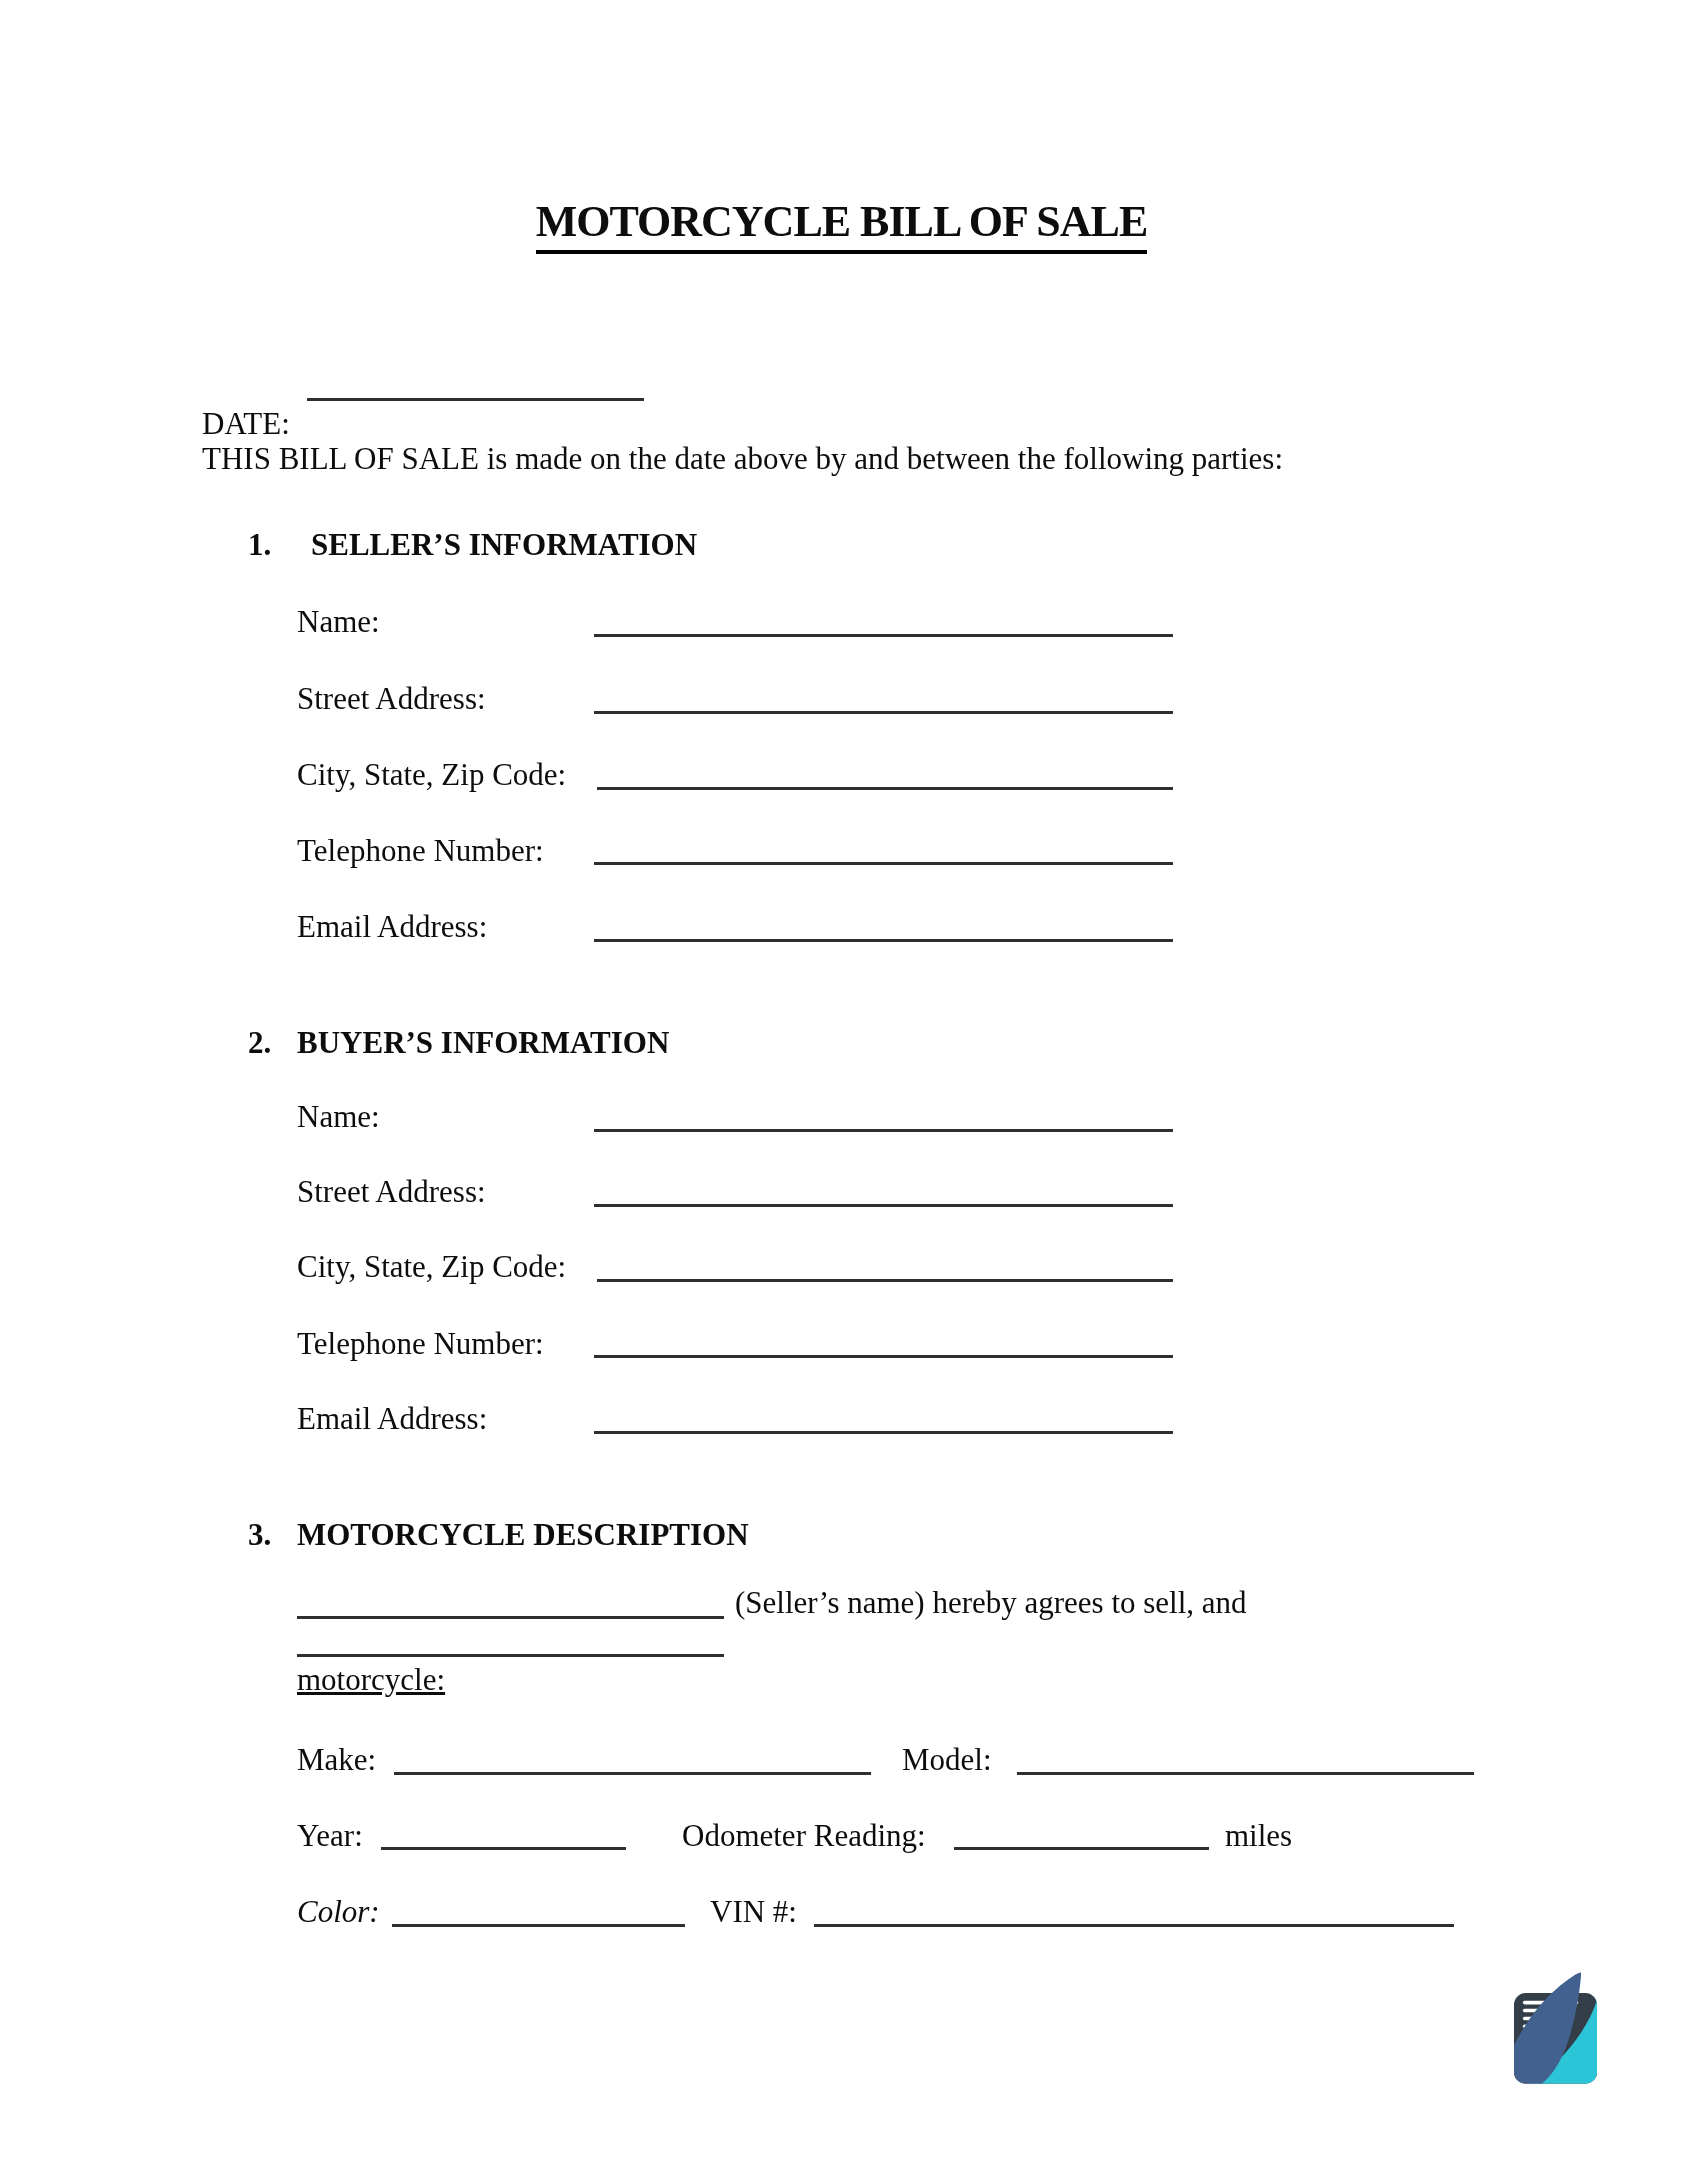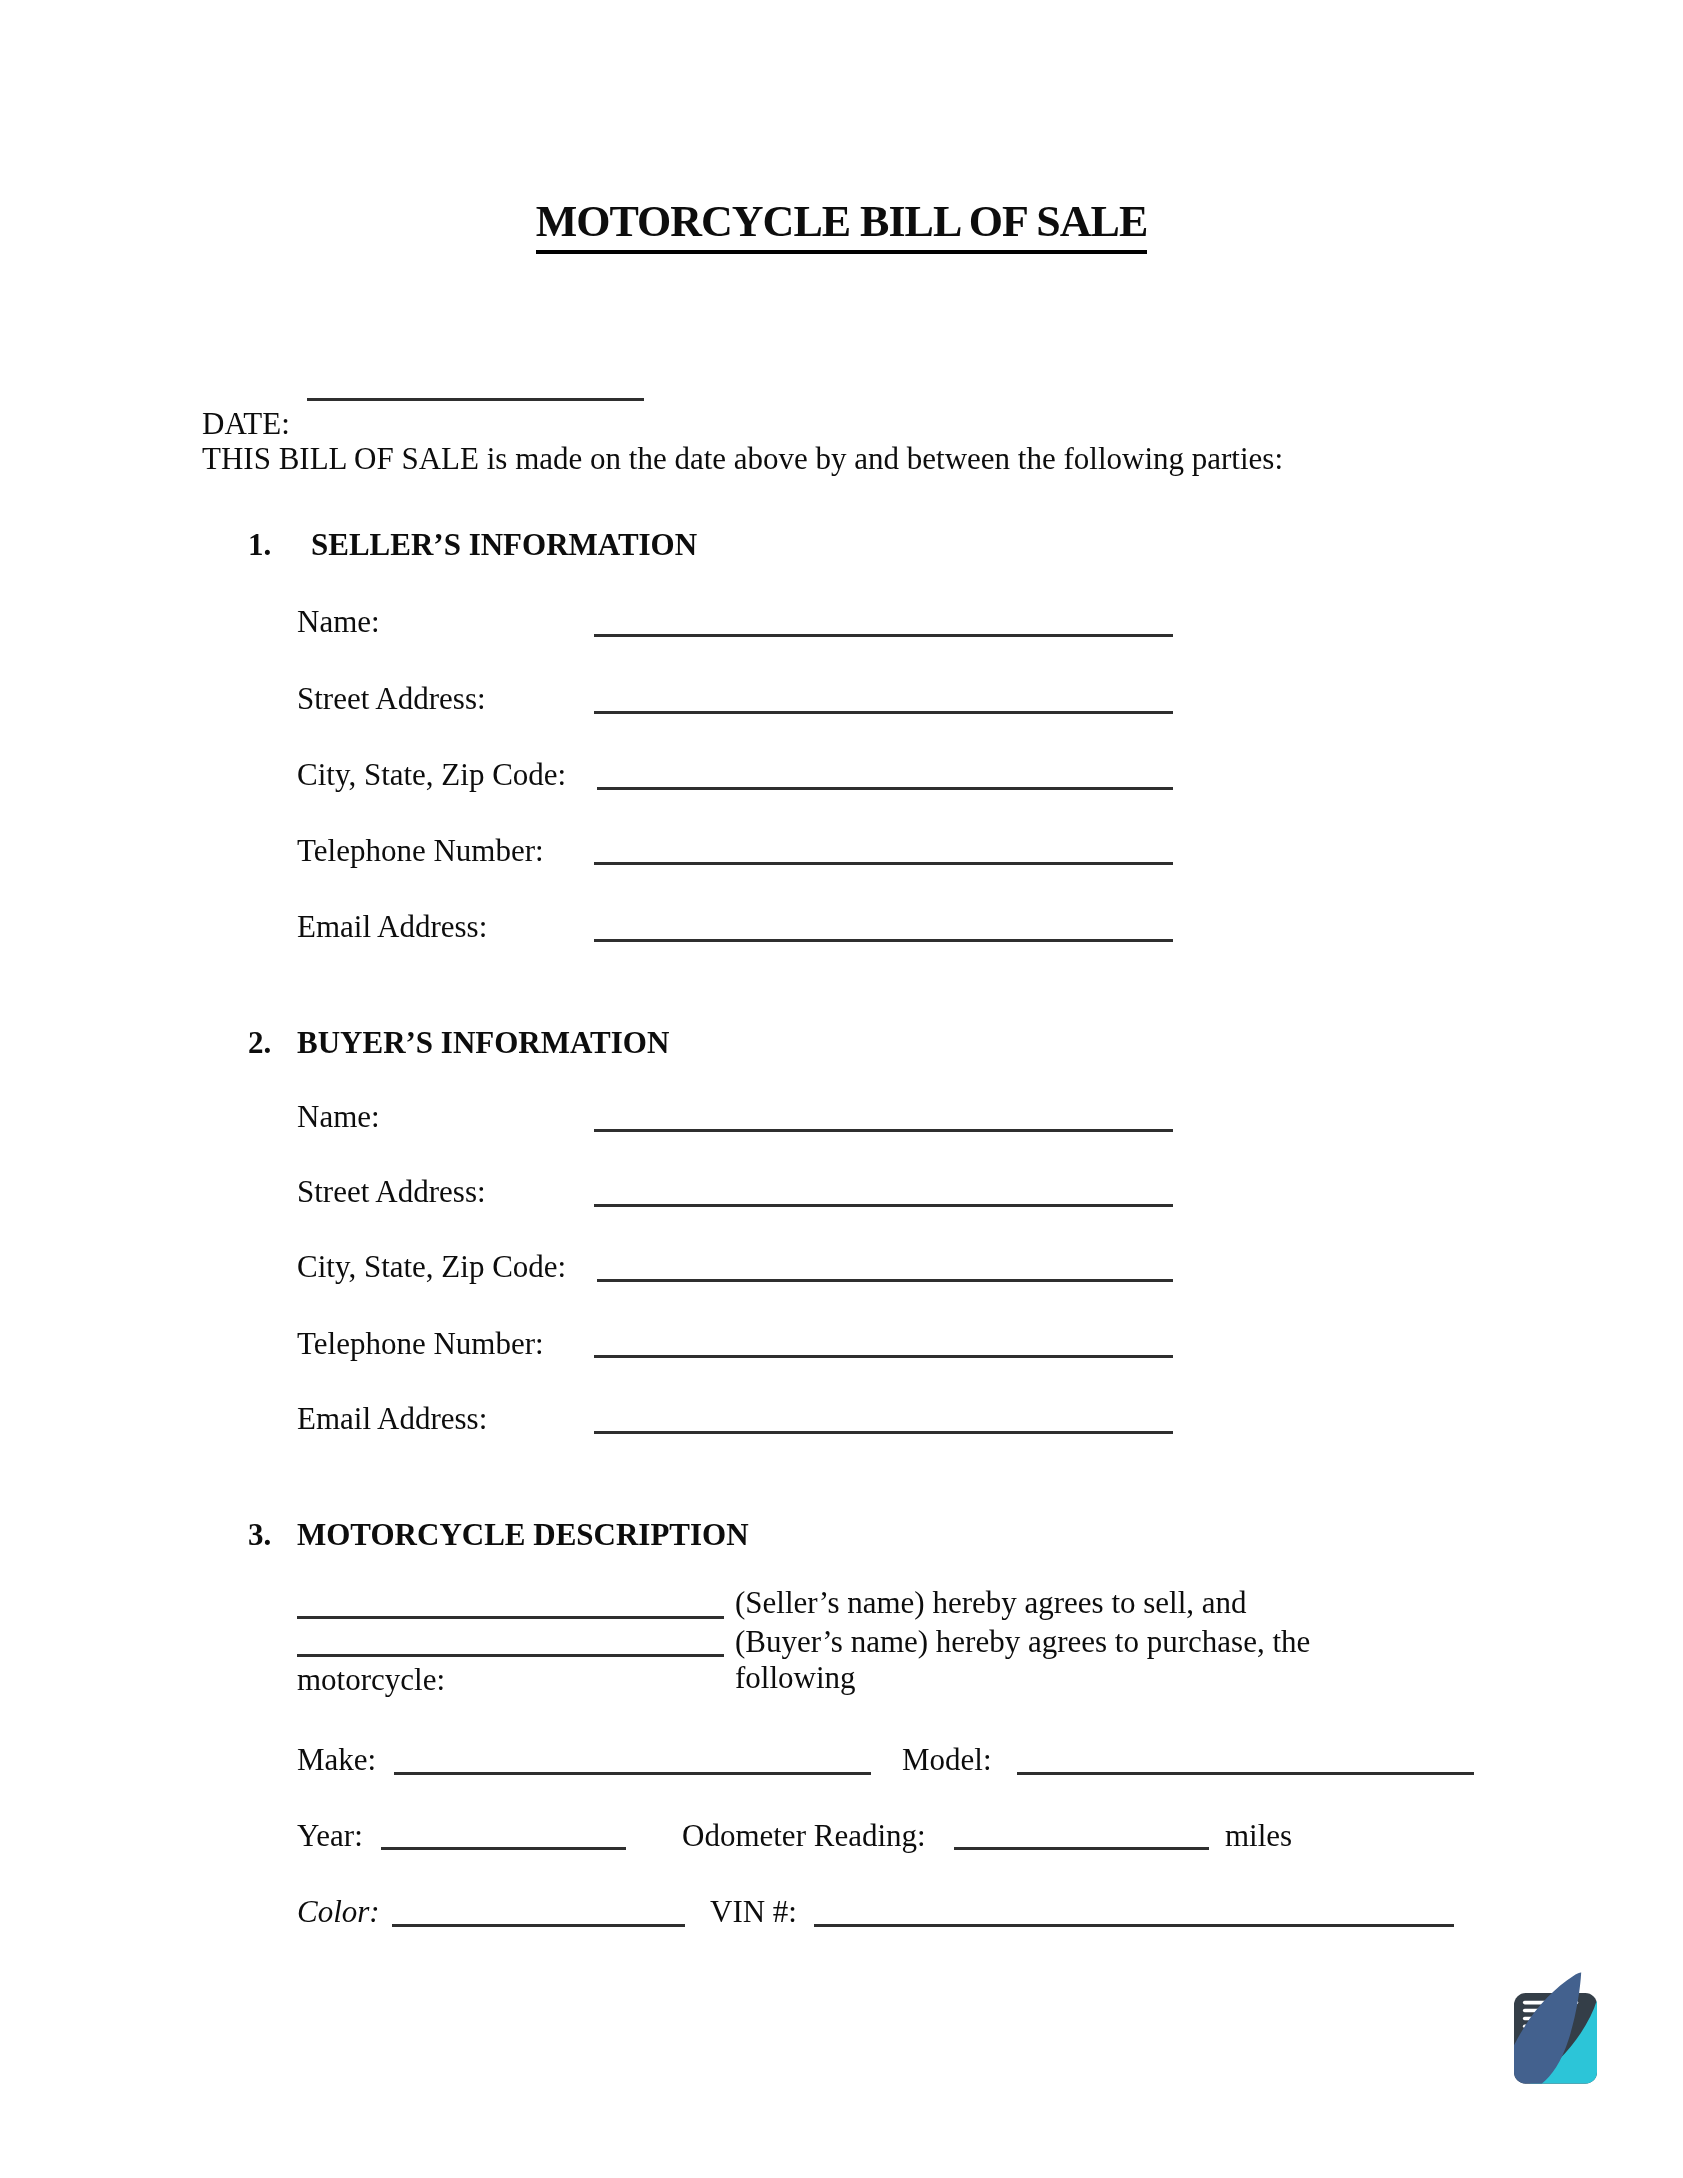--- a/index.html
+++ b/index.html
@@ -78,7 +78,6 @@
   <div class="abs t31" style="left:735px;top:1585px;">(Seller’s name) hereby agrees to sell, and</div>
 
   <div class="line" style="left:297px;top:1654px;width:427px;"></div>
-  <div class="abs t31" style="left:735px;top:1624px;">(Buyer’s name) hereby agrees to purchase, the following</div>
 
   <div class="abs t31" style="left:297px;top:1662px;">motorcycle:</div>
 

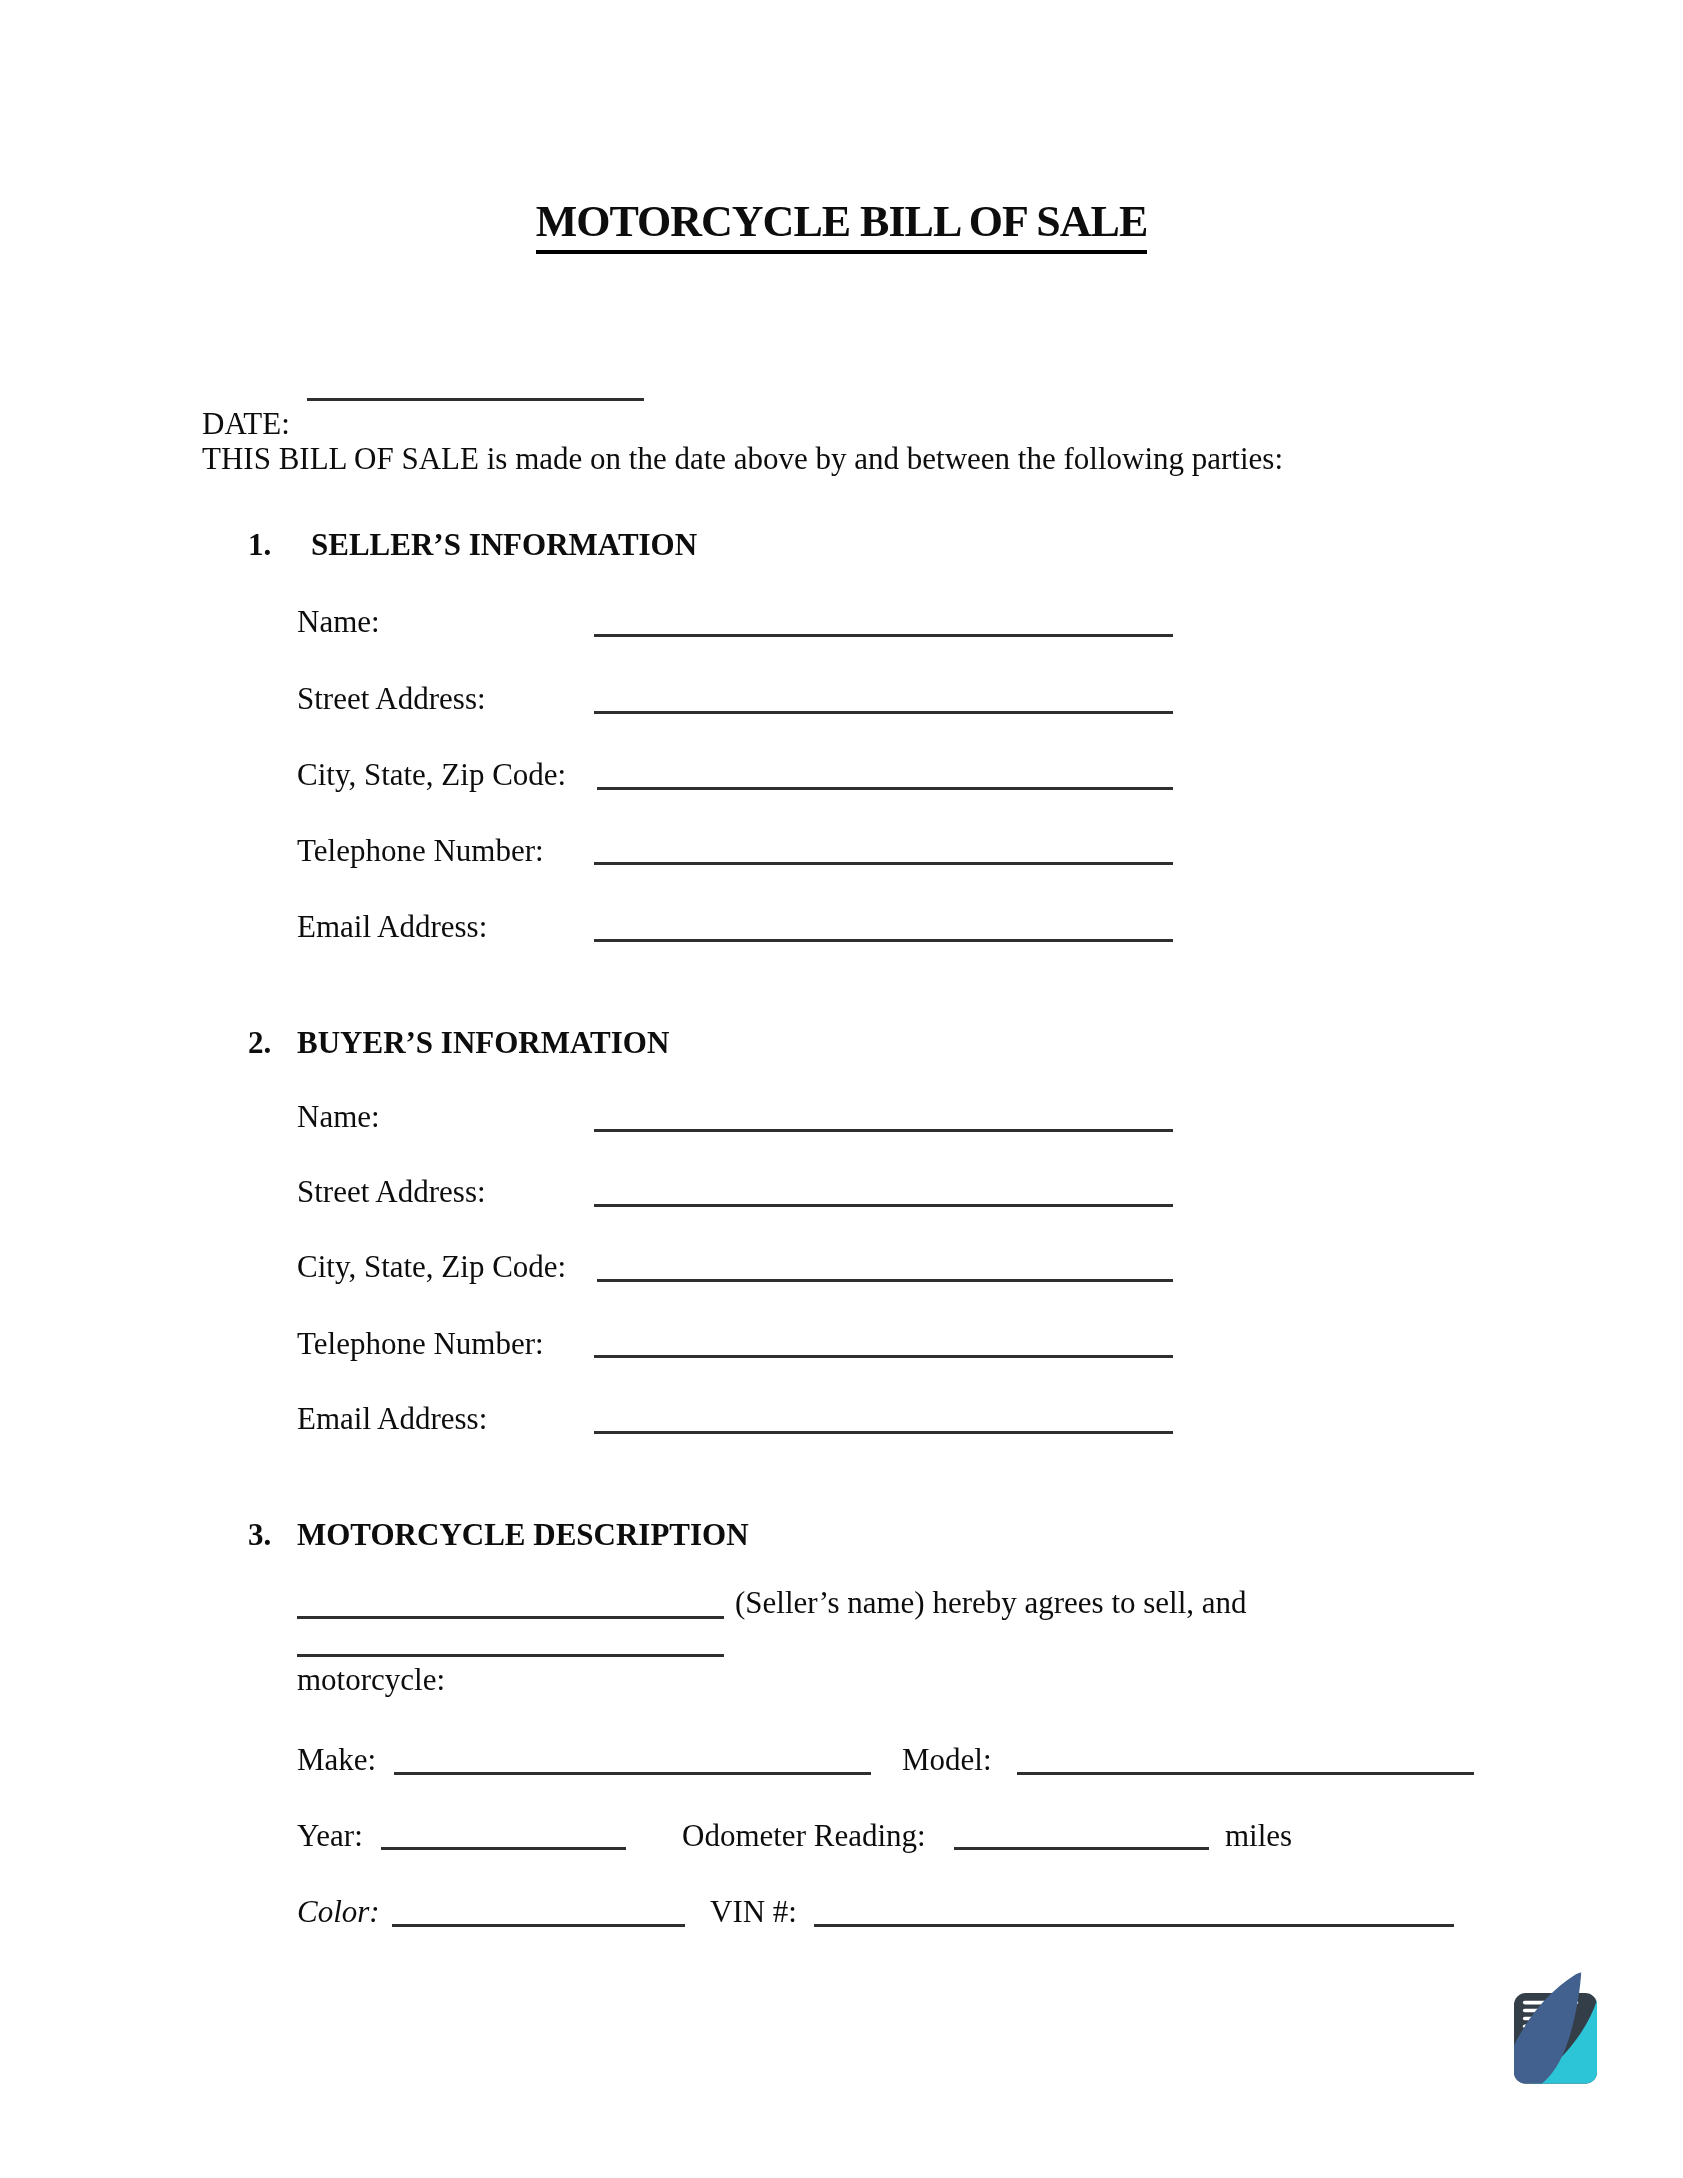--- a/index.html
+++ b/index.html
@@ -79,7 +79,7 @@
 
   <div class="line" style="left:297px;top:1654px;width:427px;"></div>
 
-  <div class="abs t31" style="left:297px;top:1662px;">motorcycle:</div>
+  <div class="abs t31" style="left:297px;top:1662px;text-decoration:underline;">motorcycle:</div>
 
   <div class="abs t31" style="left:297px;top:1742px;">Make:</div>
   <div class="line" style="left:394px;top:1772px;width:477px;"></div>

